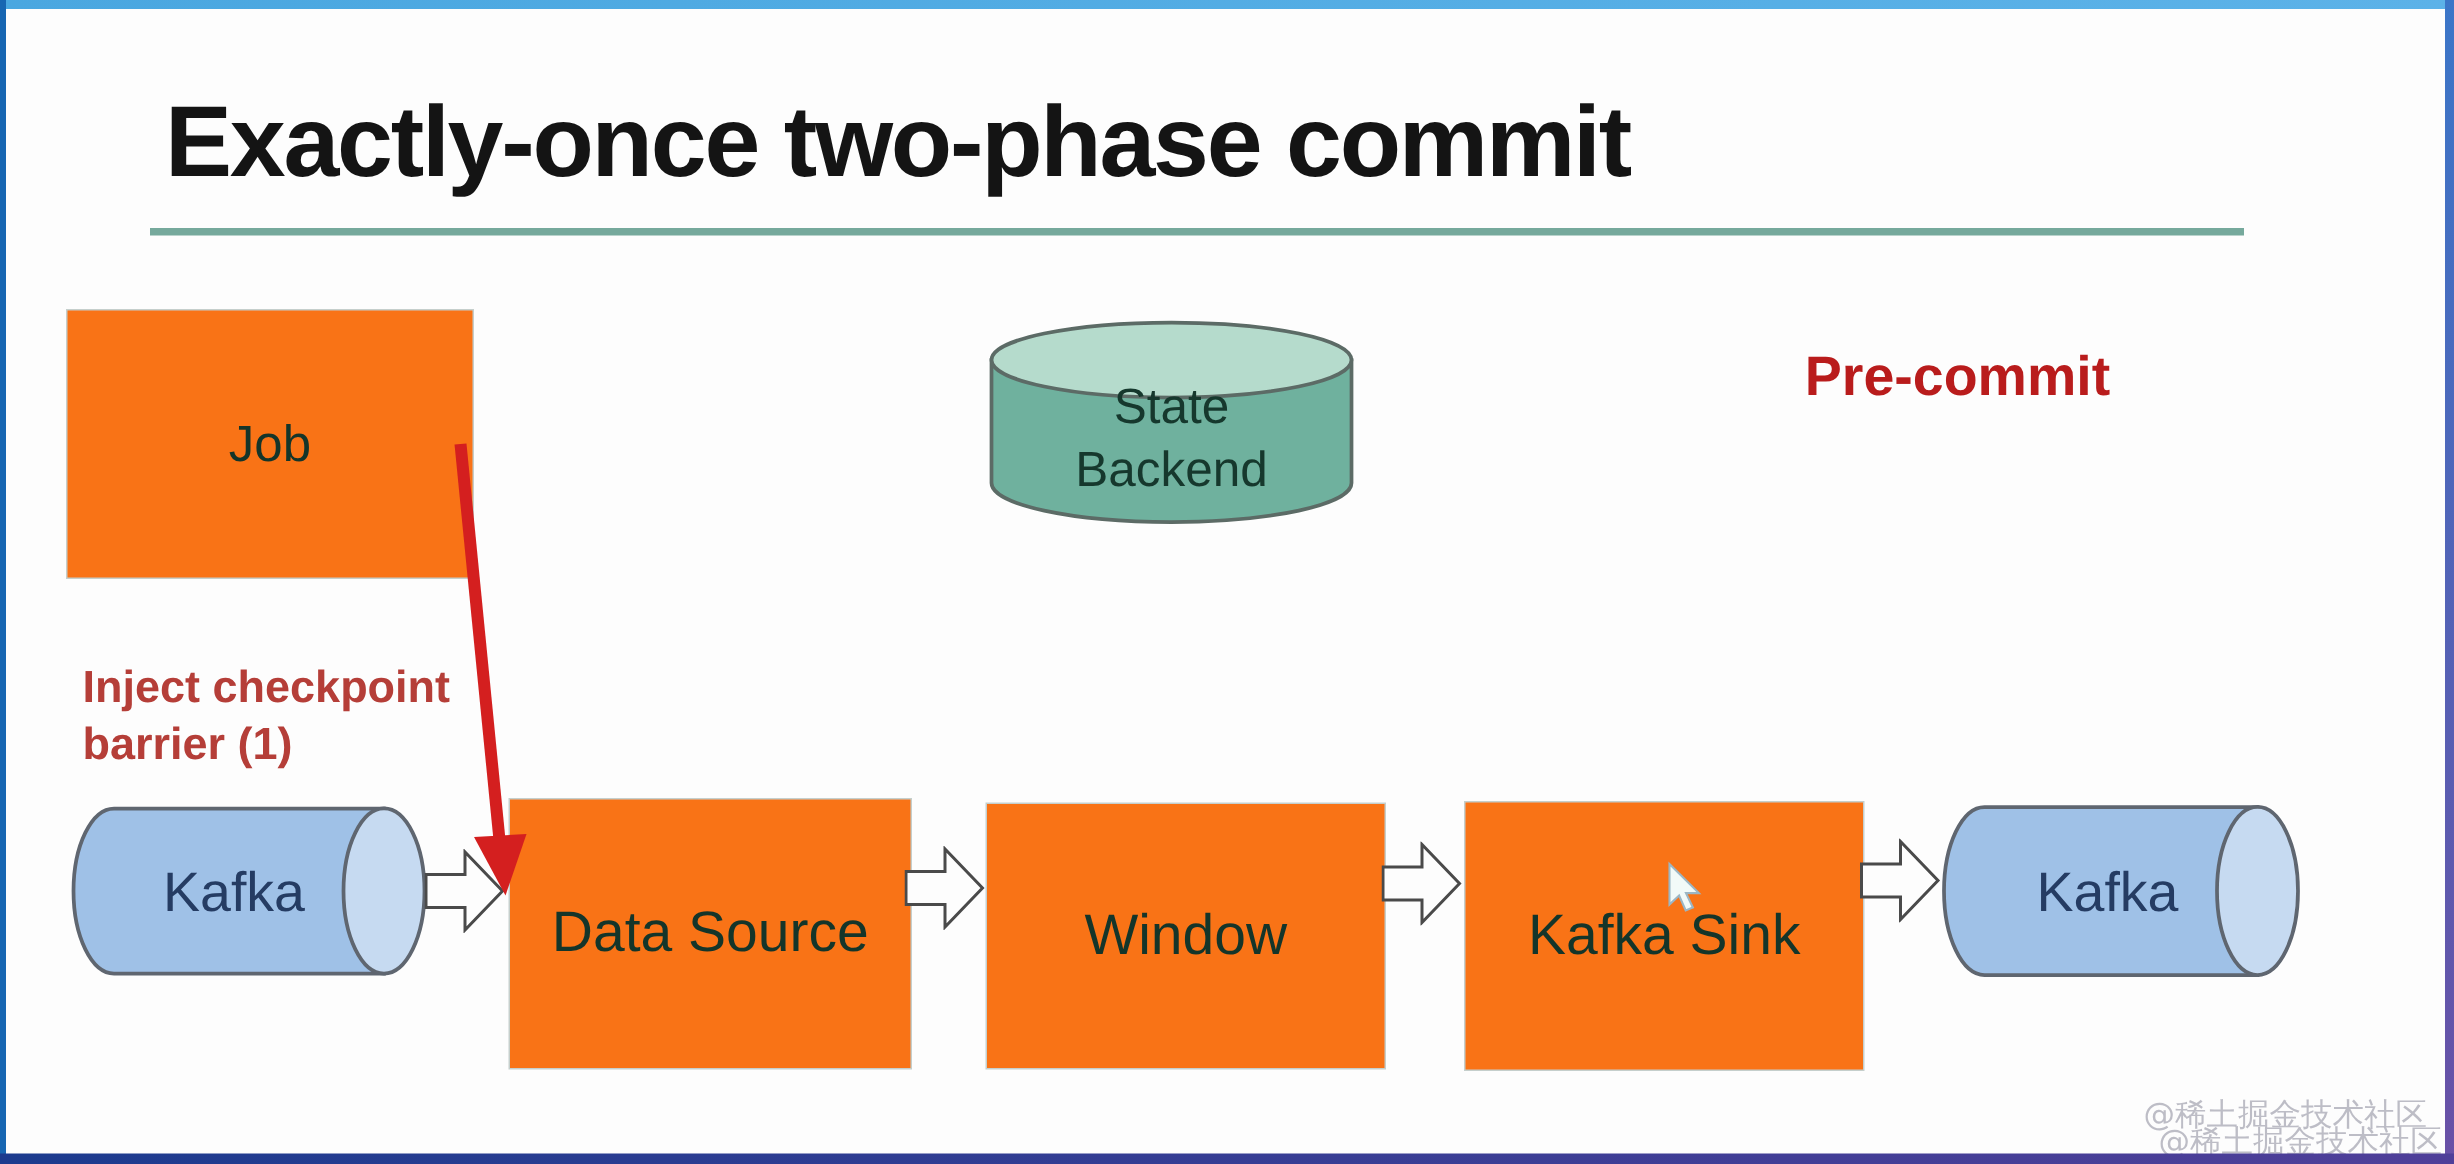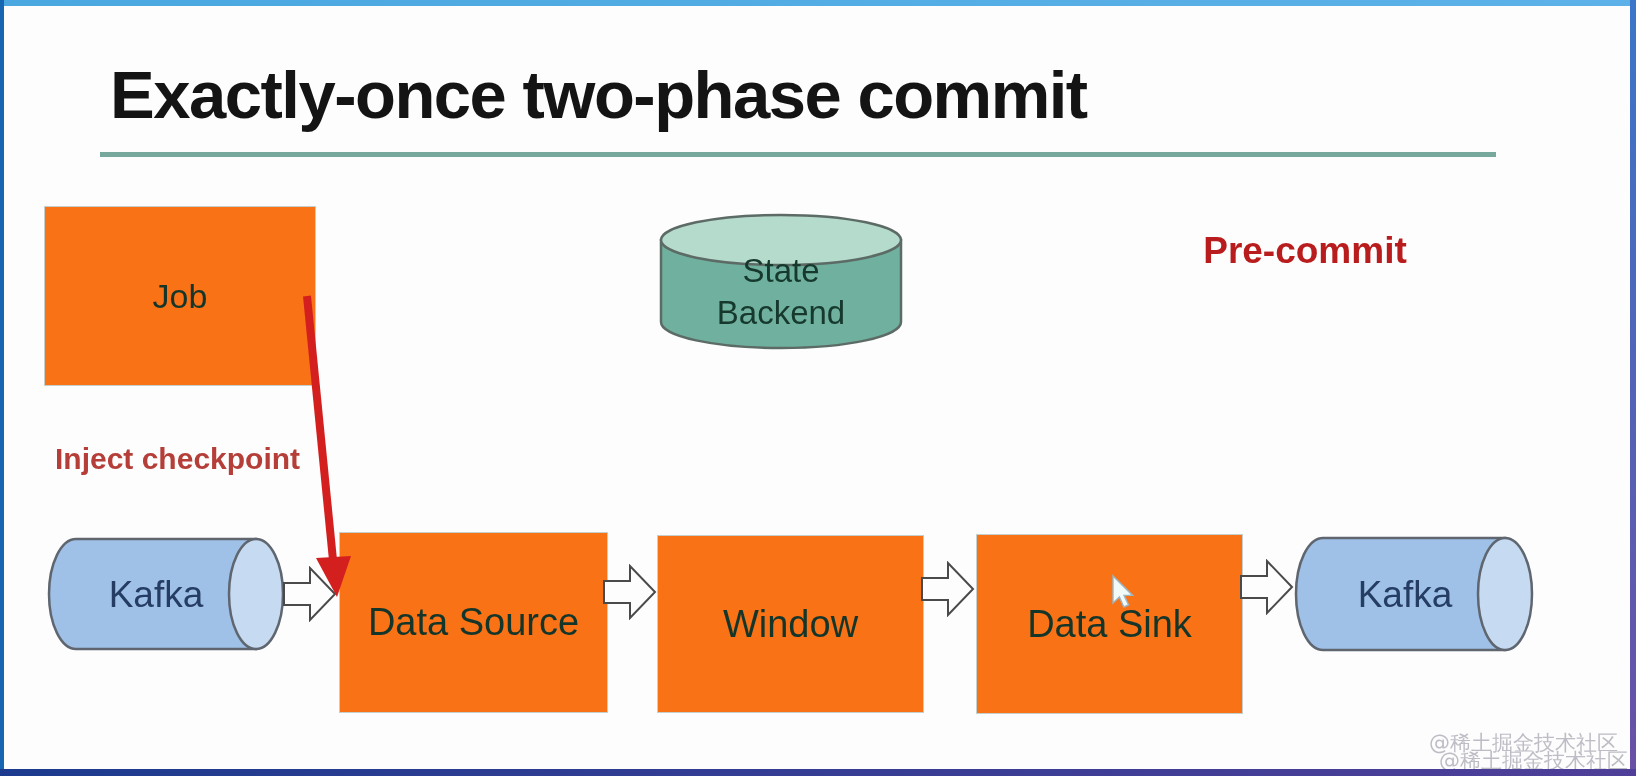--- a/index.html
+++ b/index.html
@@ -76,6 +76,7 @@
 
   <div class="annot-inject">
     <div>Inject checkpoint</div>
+    <div>barrier (1)</div>
   </div>
 
   <svg class="cyl" style="left:44px;top:536px;" width="244" height="116" viewBox="0 0 244 116">

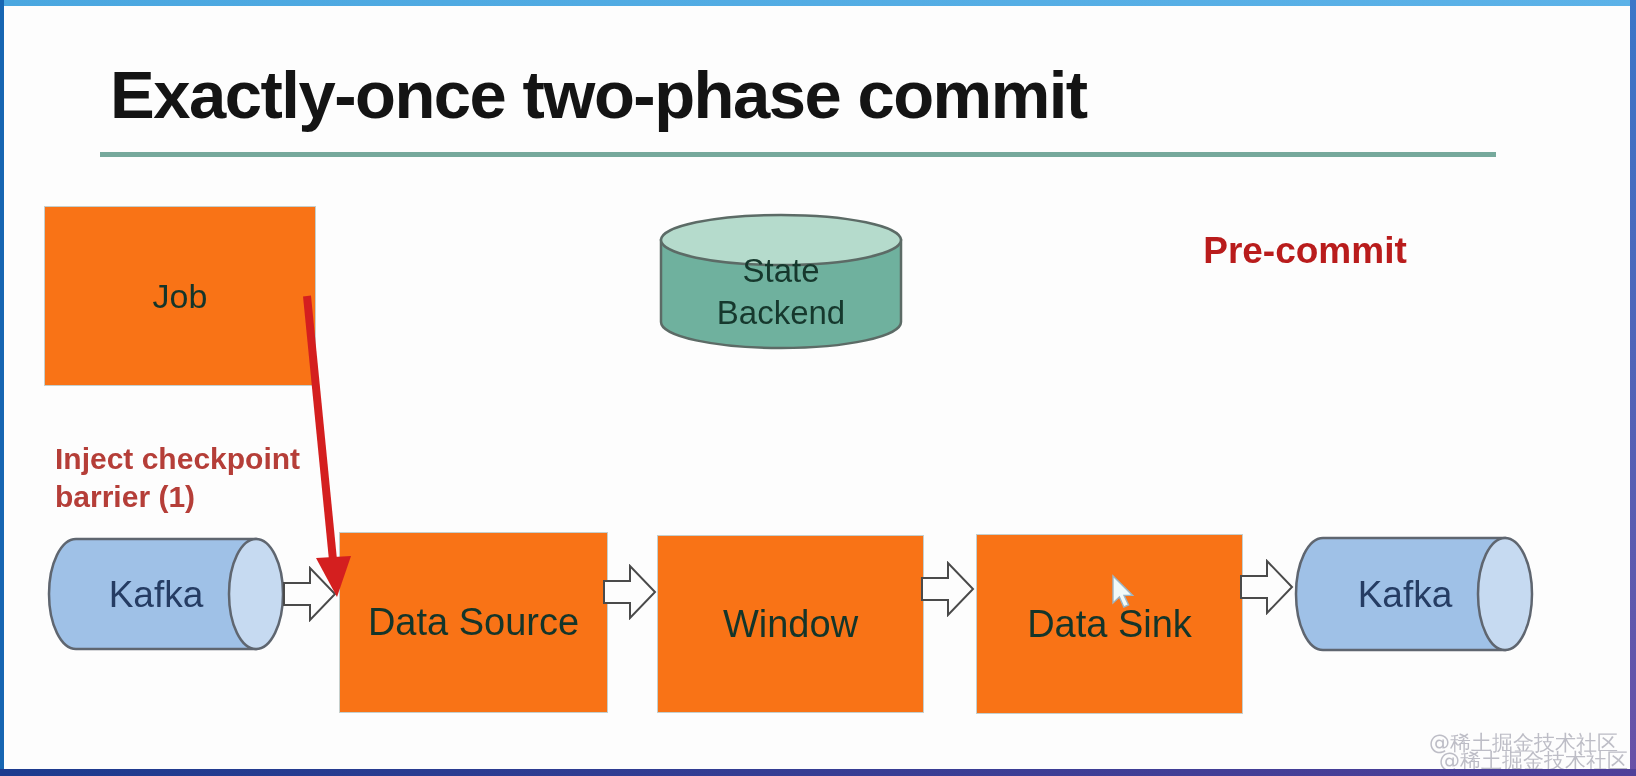--- a/index.html
+++ b/index.html
@@ -92,7 +92,7 @@
     <div>Data Source</div>
   </div>
   <div class="gbox box-datasink">
-    <div>Data Sink</div>
+    <div>Kafka Sink</div>
   </div>
 
   <svg class="cyl" style="left:1291px;top:535px;" width="246" height="118" viewBox="0 0 246 118">

